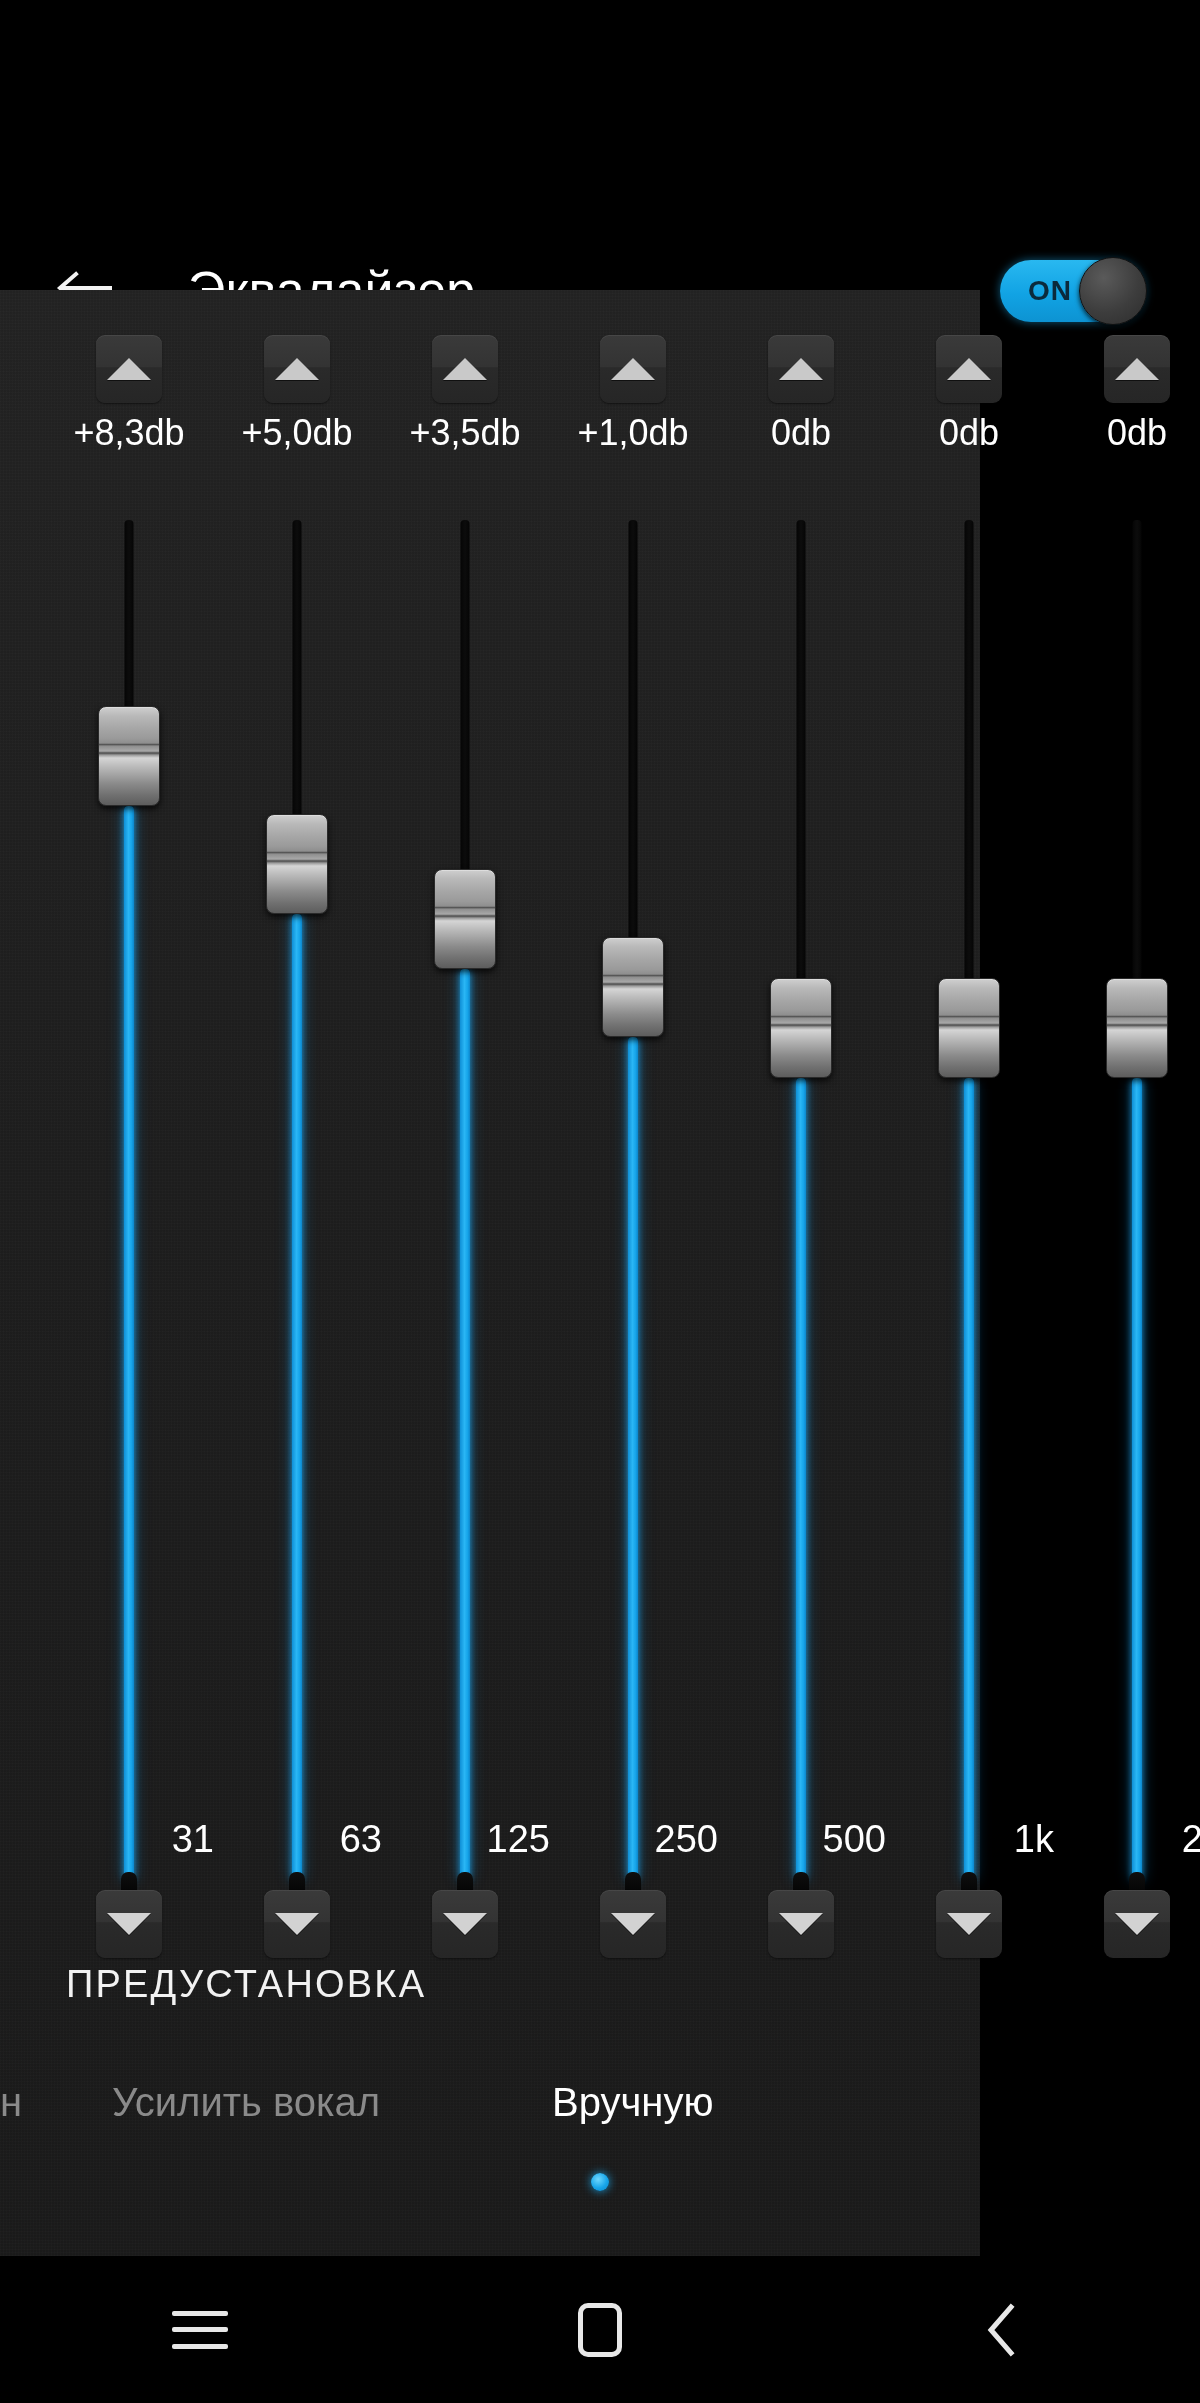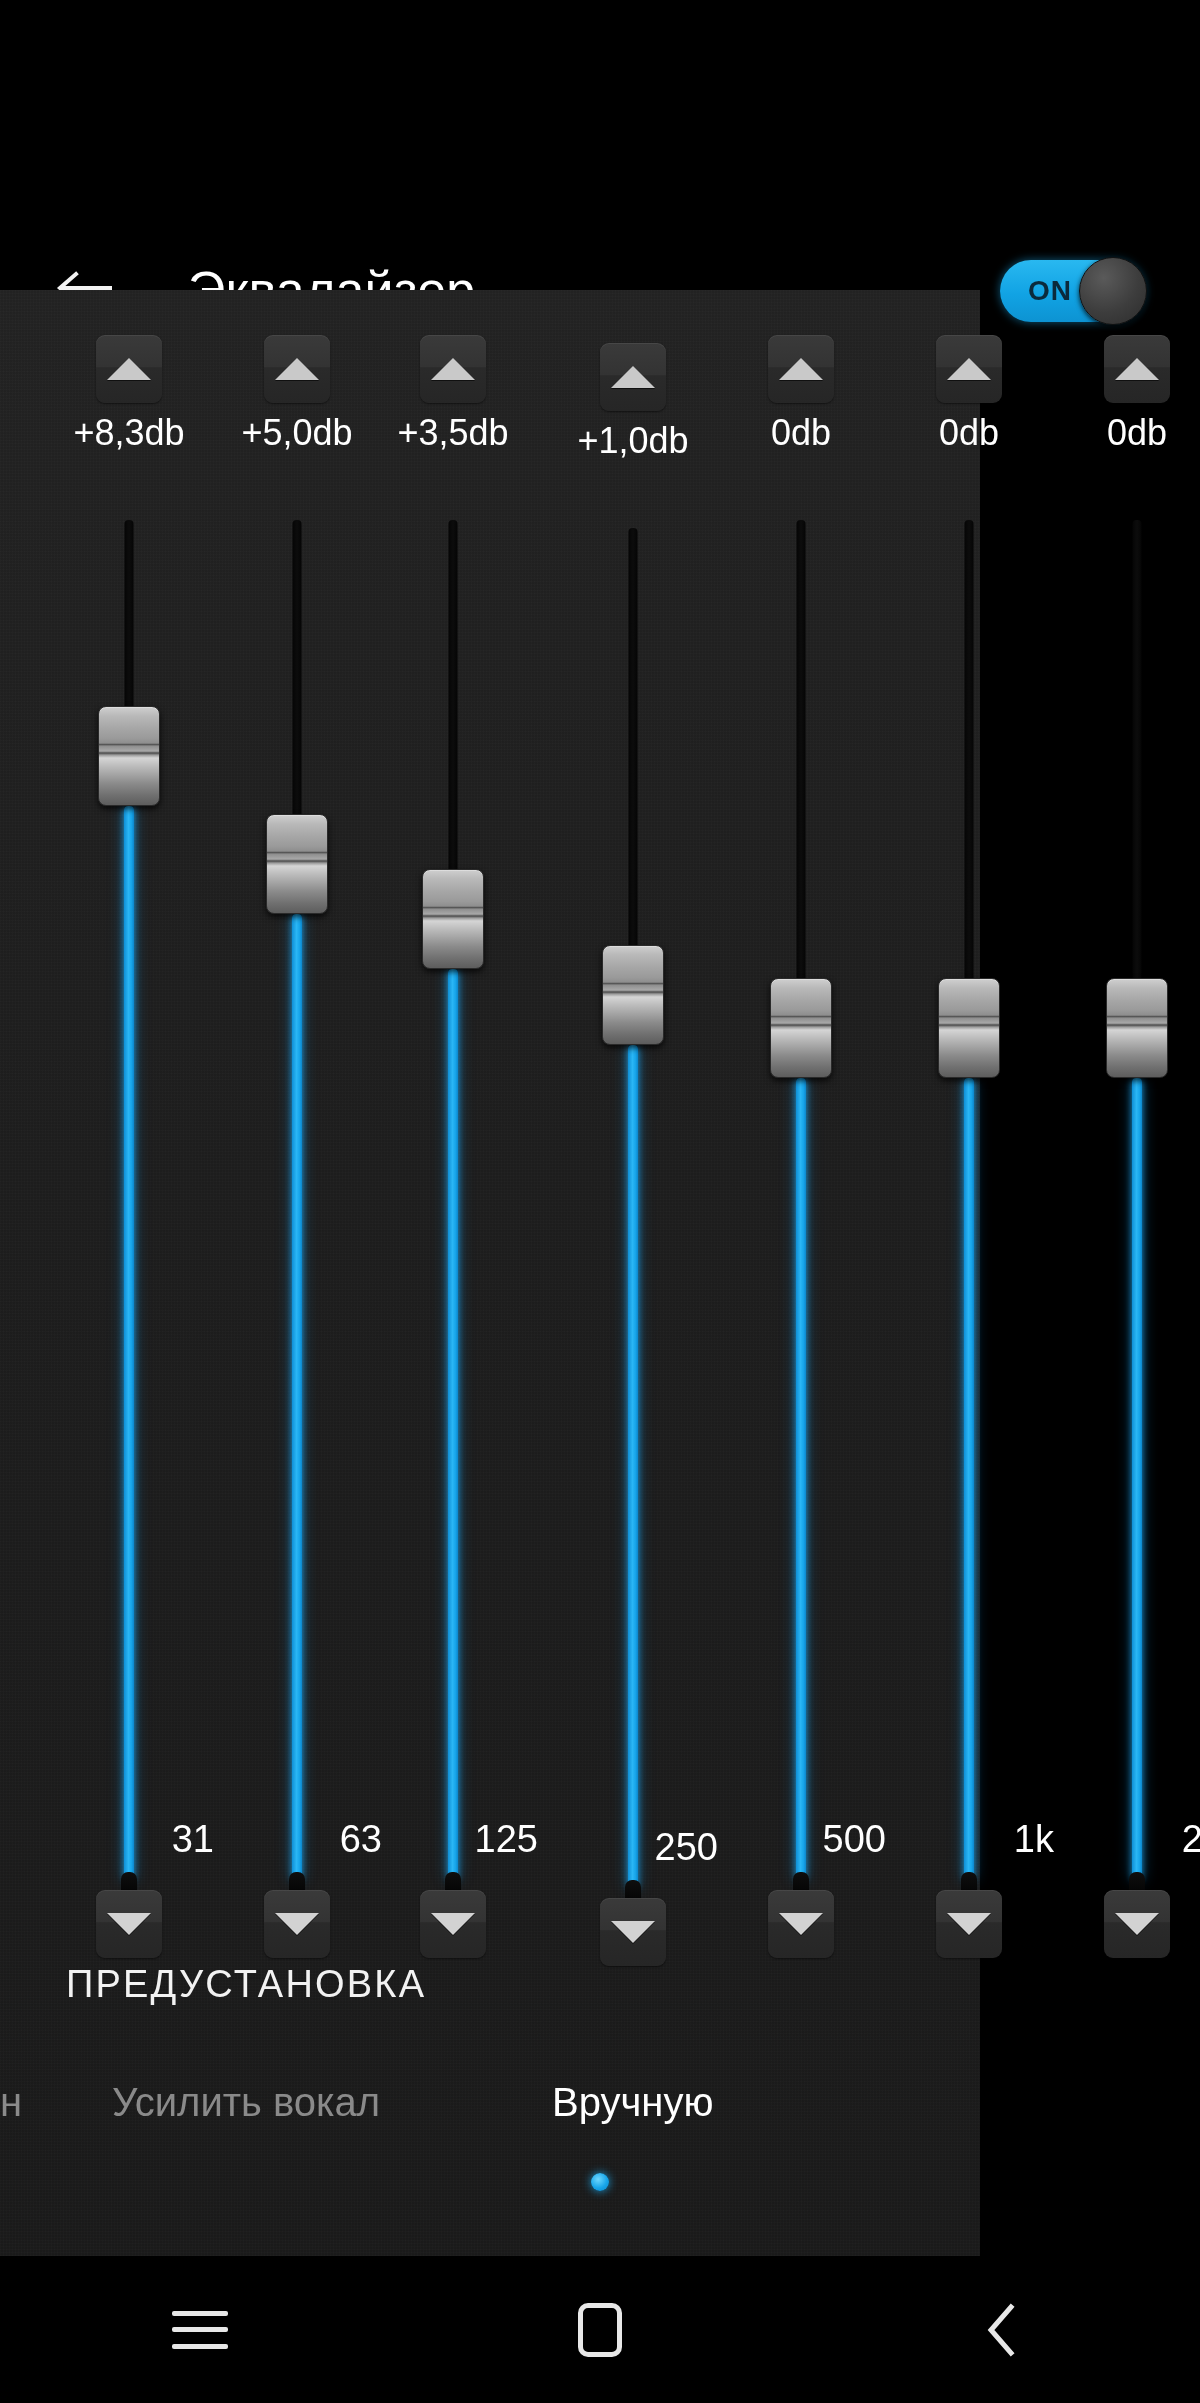--- a/index.html
+++ b/index.html
@@ -254,7 +254,7 @@
           <span class="tri down"></span>
         </div>
       </div>
-      <div class="band" style="left: 368px;">
+      <div class="band" style="left: 380px;">
         <div class="step-btn up">
           <span class="tri up"></span>
         </div>

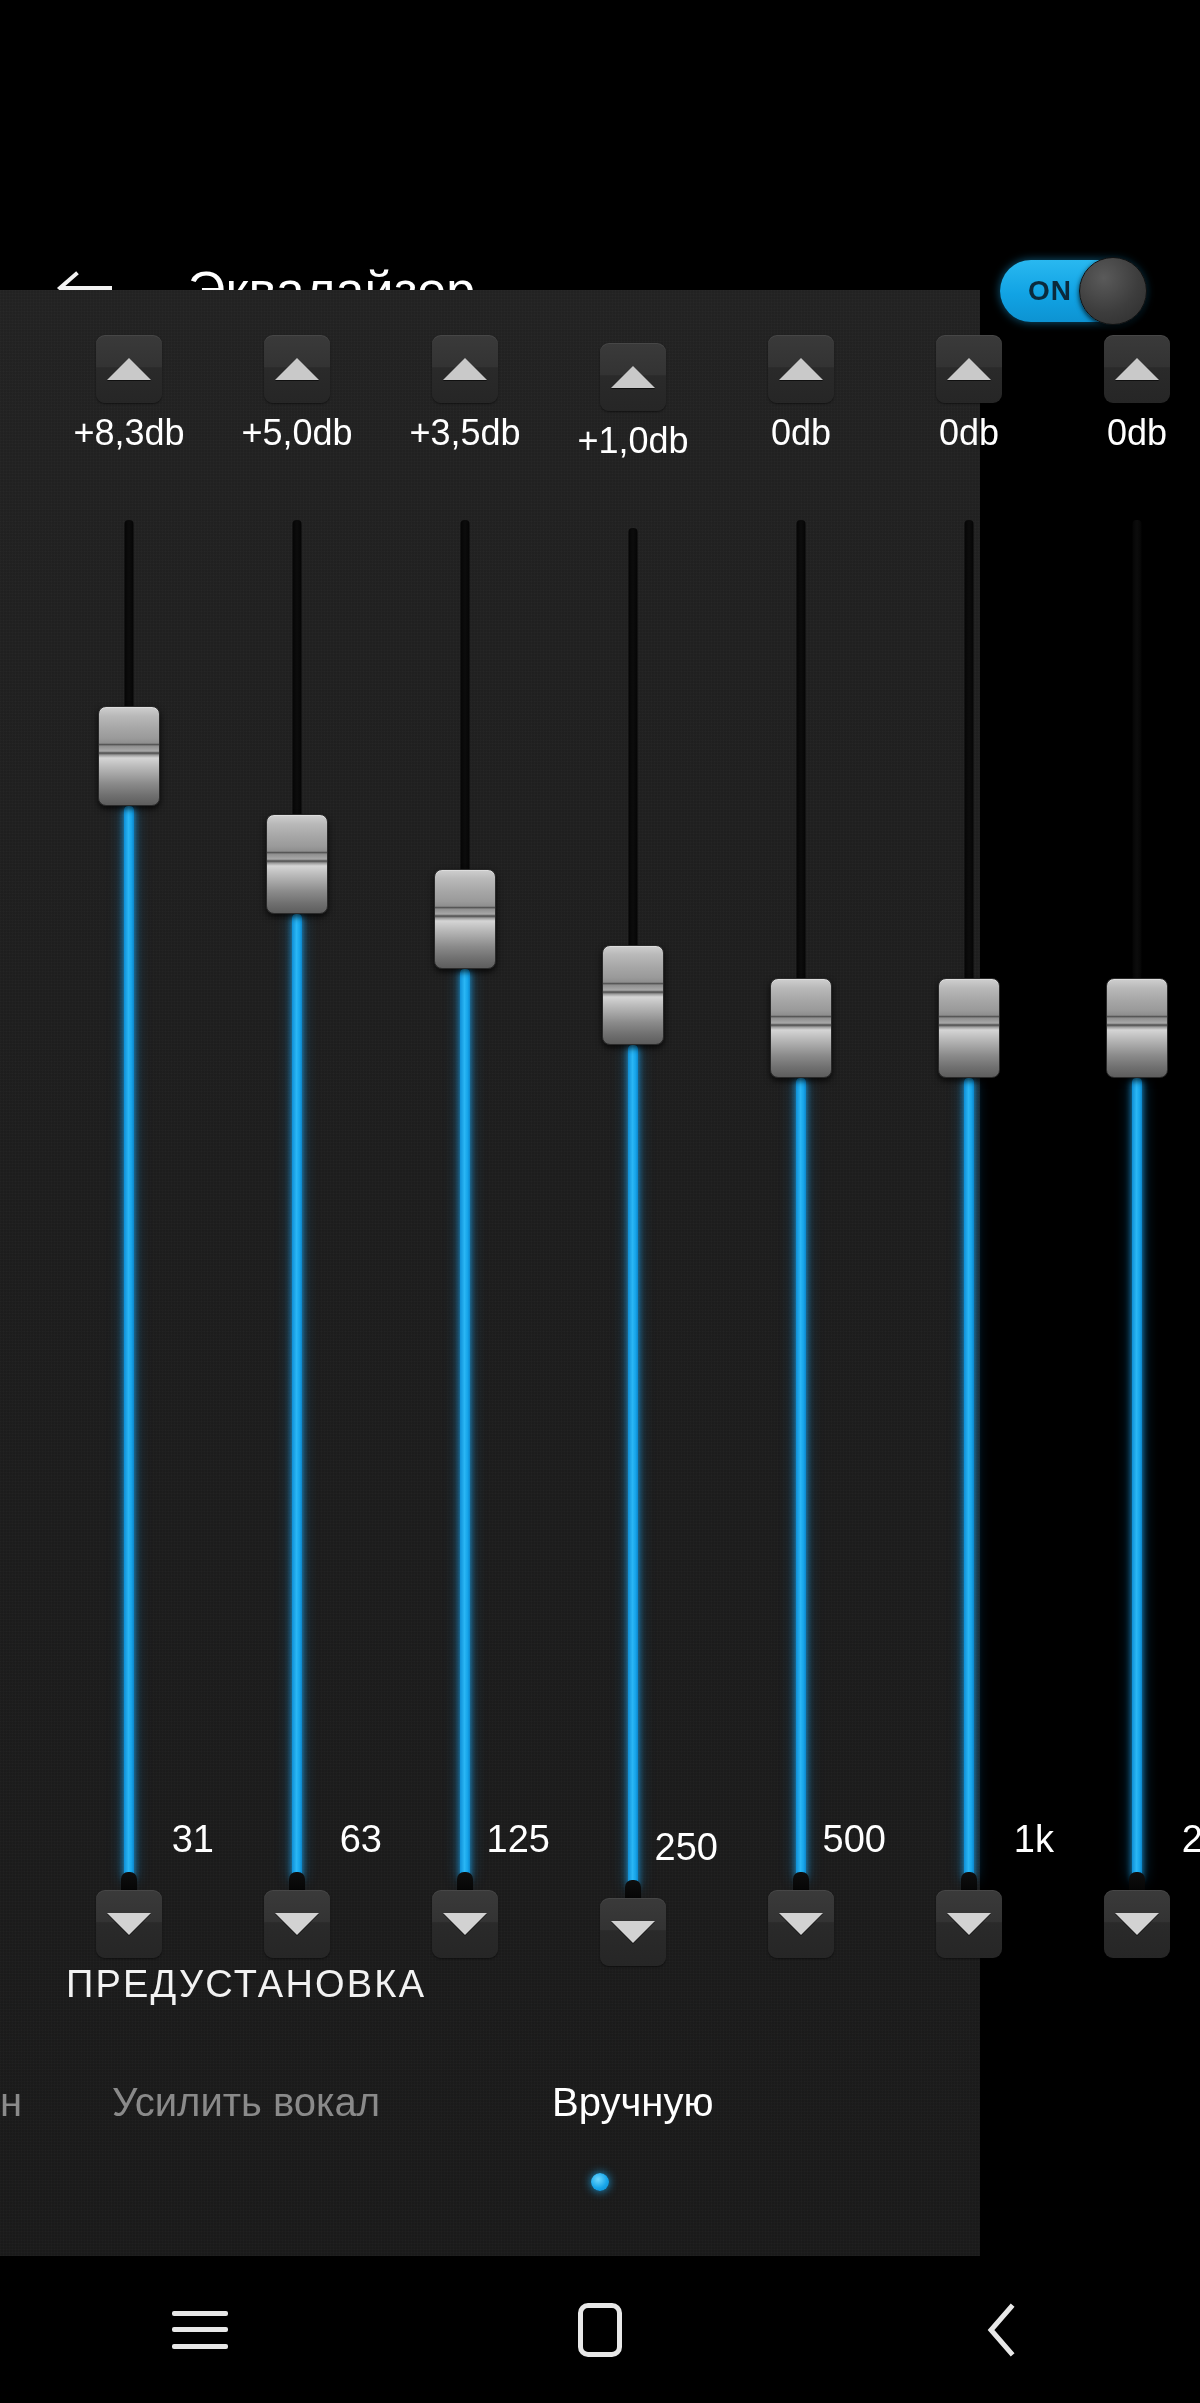--- a/index.html
+++ b/index.html
@@ -270,7 +270,7 @@
           <span class="tri down"></span>
         </div>
       </div>
-      <div class="band" style="left: 548px; margin-top: 8px;">
+      <div class="band" style="left: 548px;">
         <div class="step-btn up">
           <span class="tri up"></span>
         </div>

